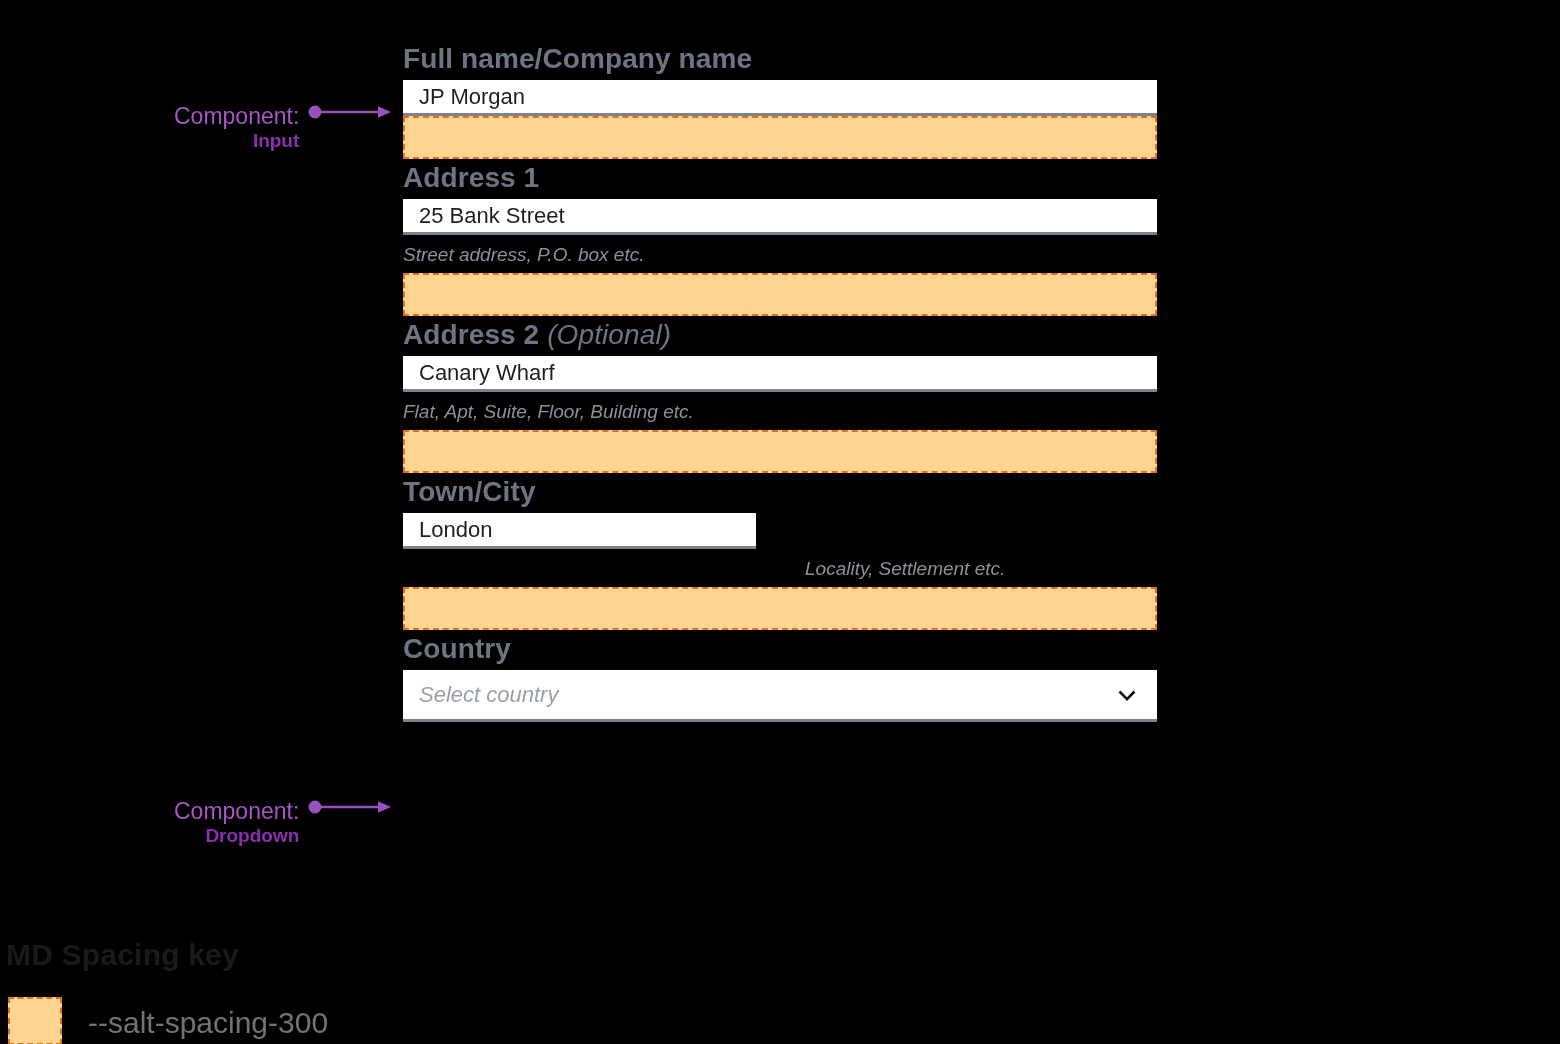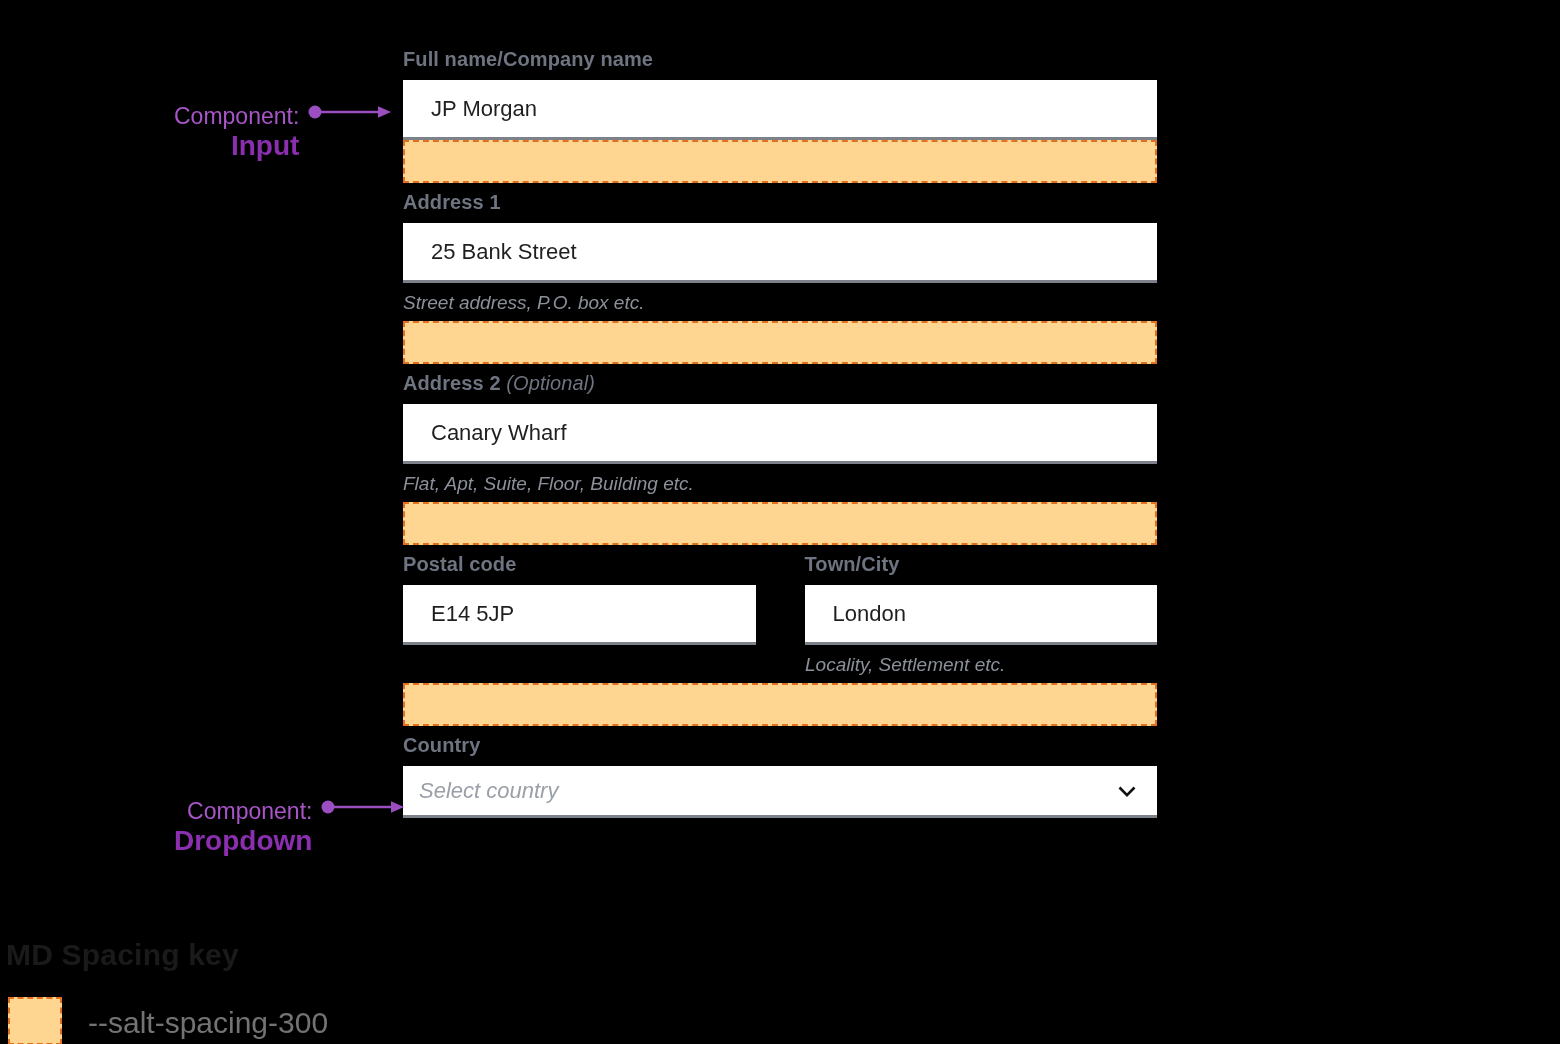--- a/index.html
+++ b/index.html
@@ -31,7 +31,7 @@
 
   .field-label {
     color: #6e7480;
-    font-size: 20px;
+    font-size: 28px;
     font-weight: 700;
     line-height: 26px;
     letter-spacing: 0.1px;

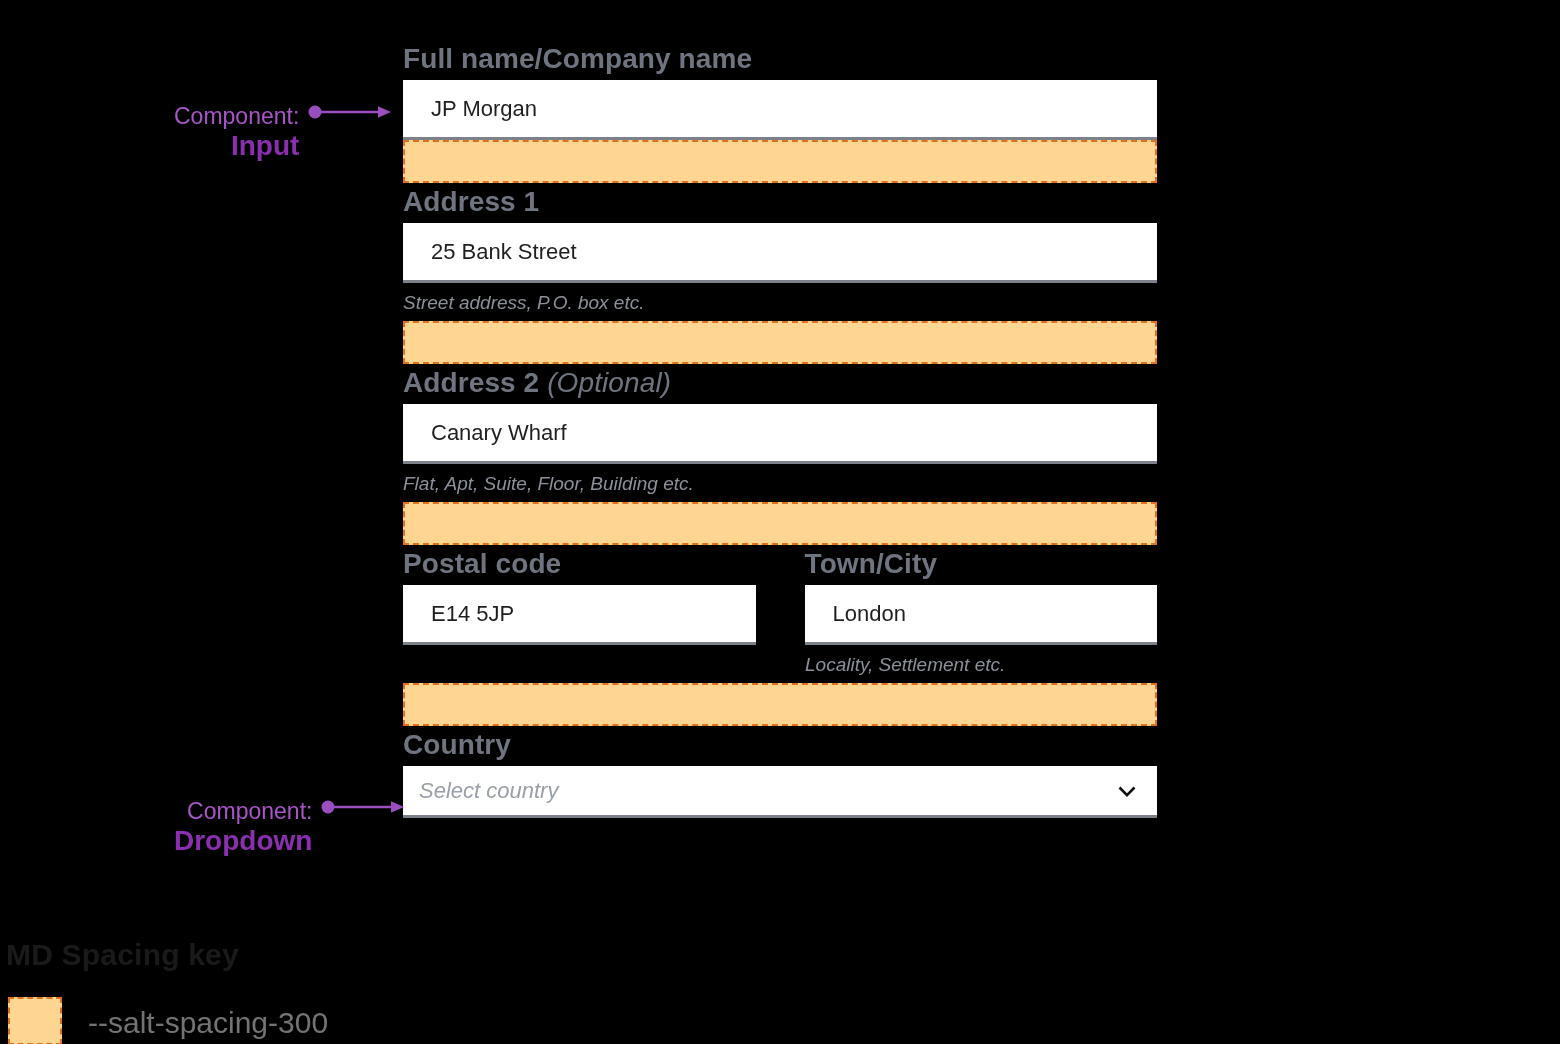--- a/index.html
+++ b/index.html
@@ -58,10 +58,10 @@
     background: #ffffff;
     border: none;
     border-bottom: 3px solid #7d8189;
-    height: 60px;
+    height: 36px;
     display: flex;
     align-items: center;
-    padding: 0 28px;
+    padding: 0 16px;
     box-sizing: border-box;
   }
   .input .value {

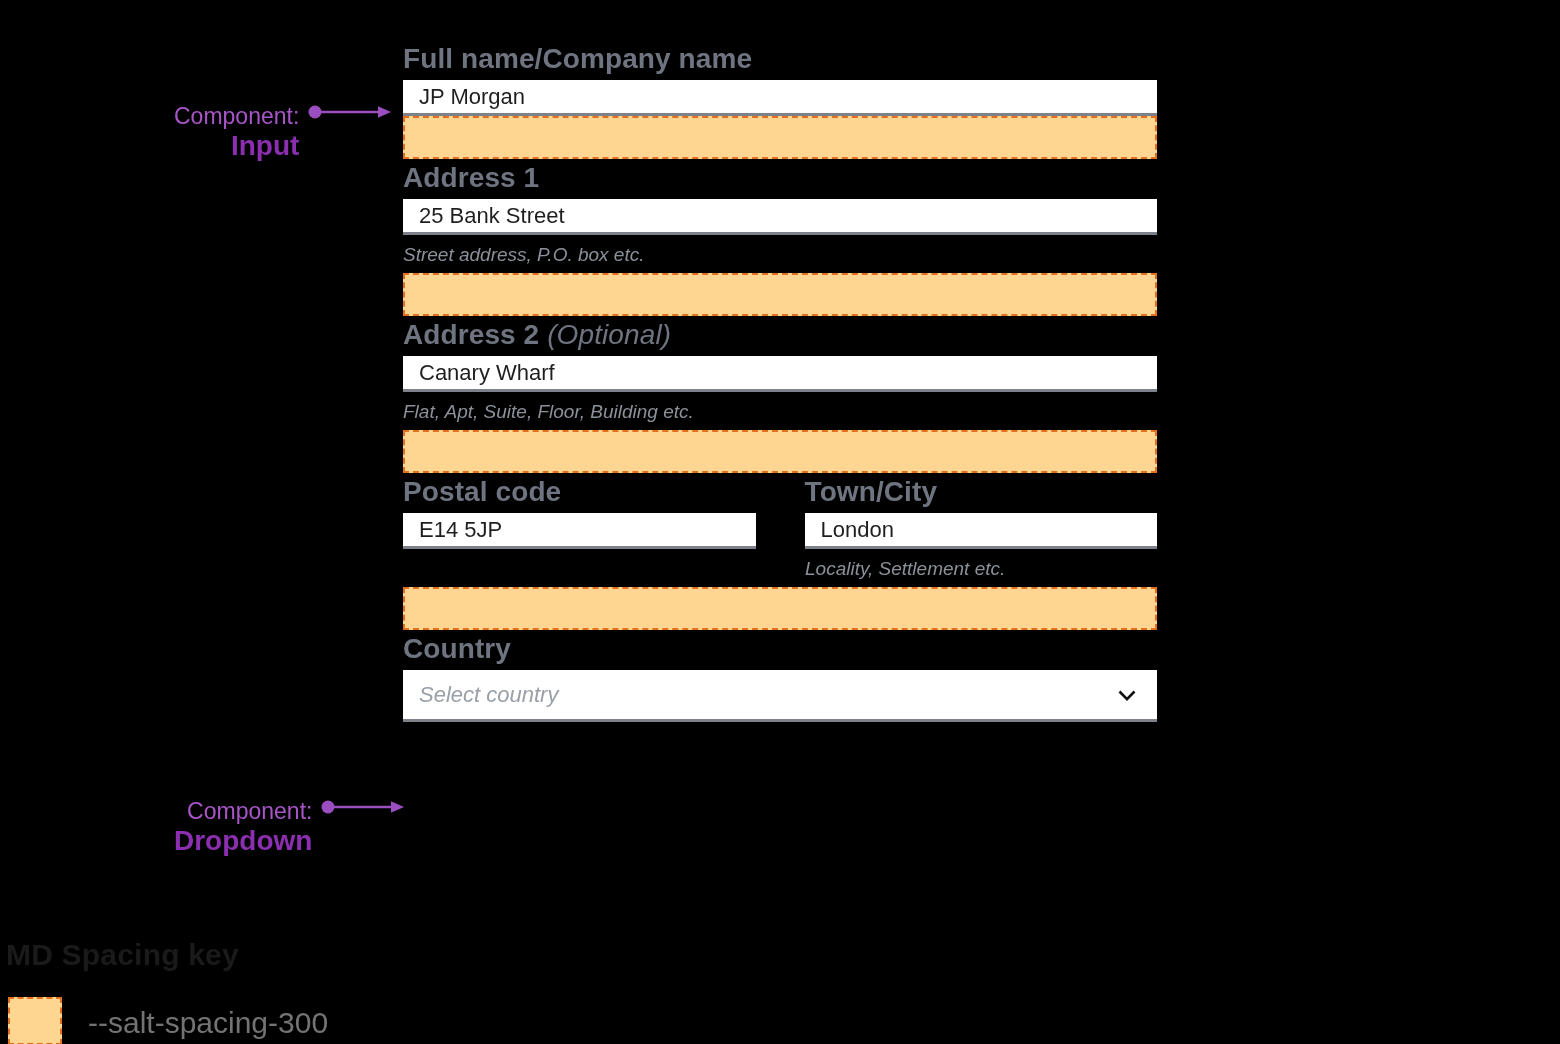--- a/index.html
+++ b/index.html
@@ -139,7 +139,7 @@
   .anno-text .comp {
     display: block;
     color: #8b2fb0;
-    font-size: 28px;
+    font-size: 19px;
     font-weight: 700;
     margin-top: 2px;
   }

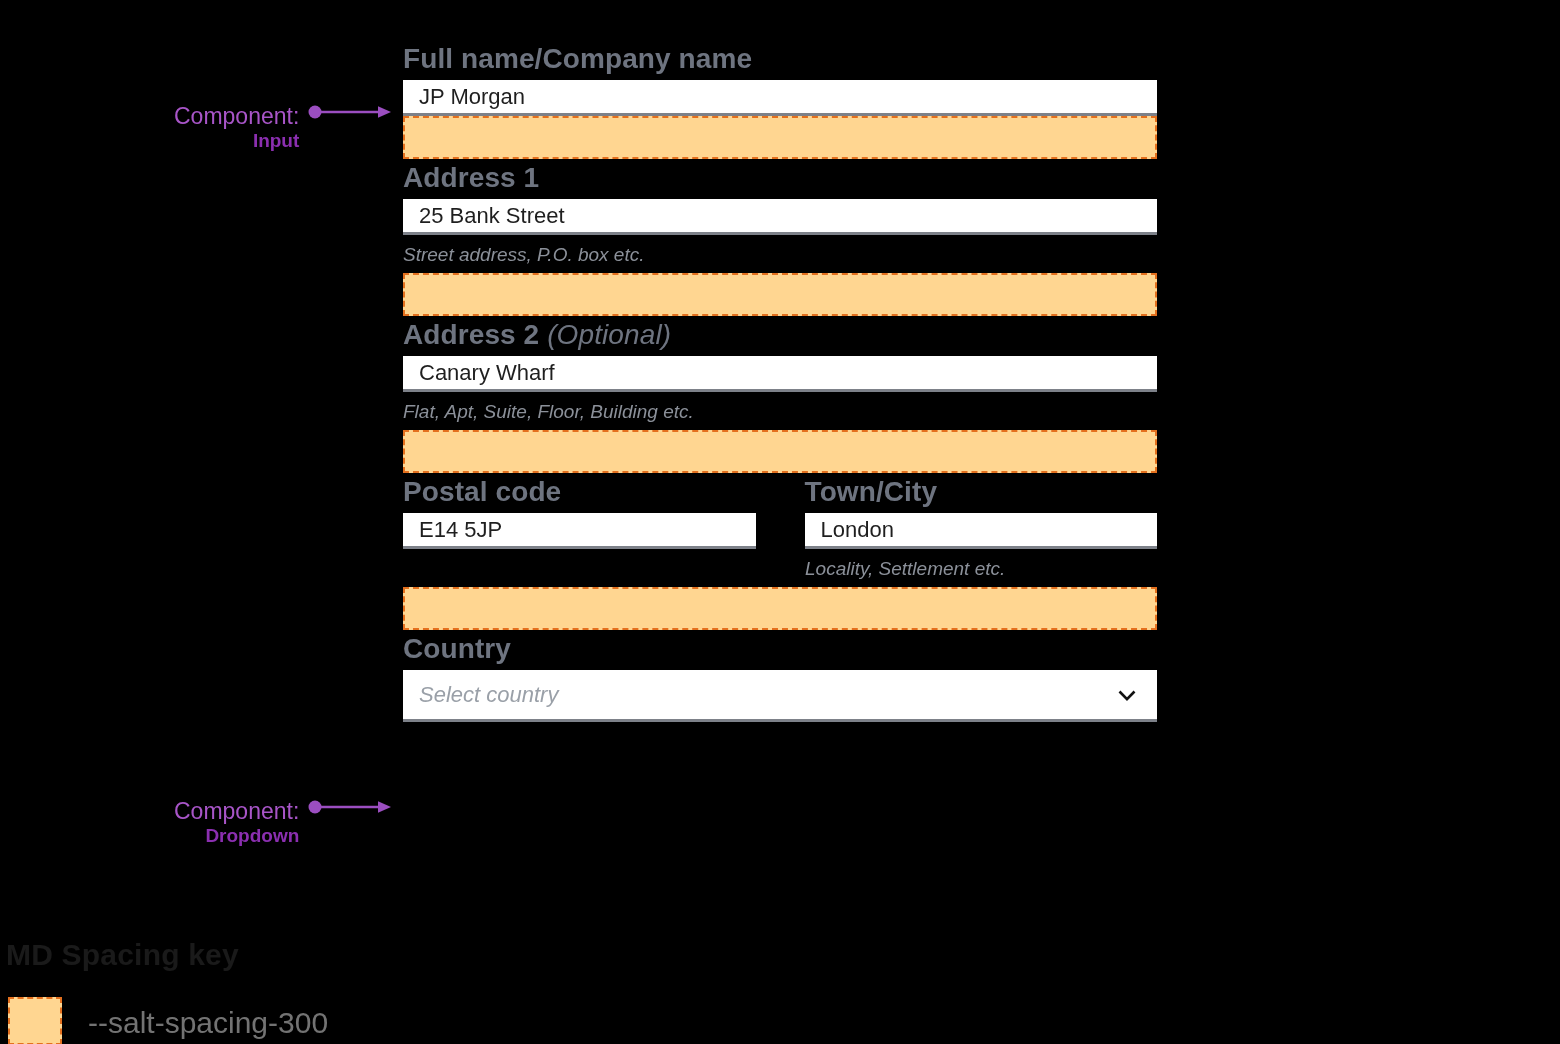--- a/index.html
+++ b/index.html
@@ -221,12 +221,6 @@
 
     <div class="row2">
       <div class="col">
-        <div class="field-label">Postal code</div>
-        <div class="input">
-          <span class="value">E14 5JP</span>
-        </div>
-      </div>
-      <div class="col">
         <div class="field-label">Town/City</div>
         <div class="input">
           <span class="value">London</span>

